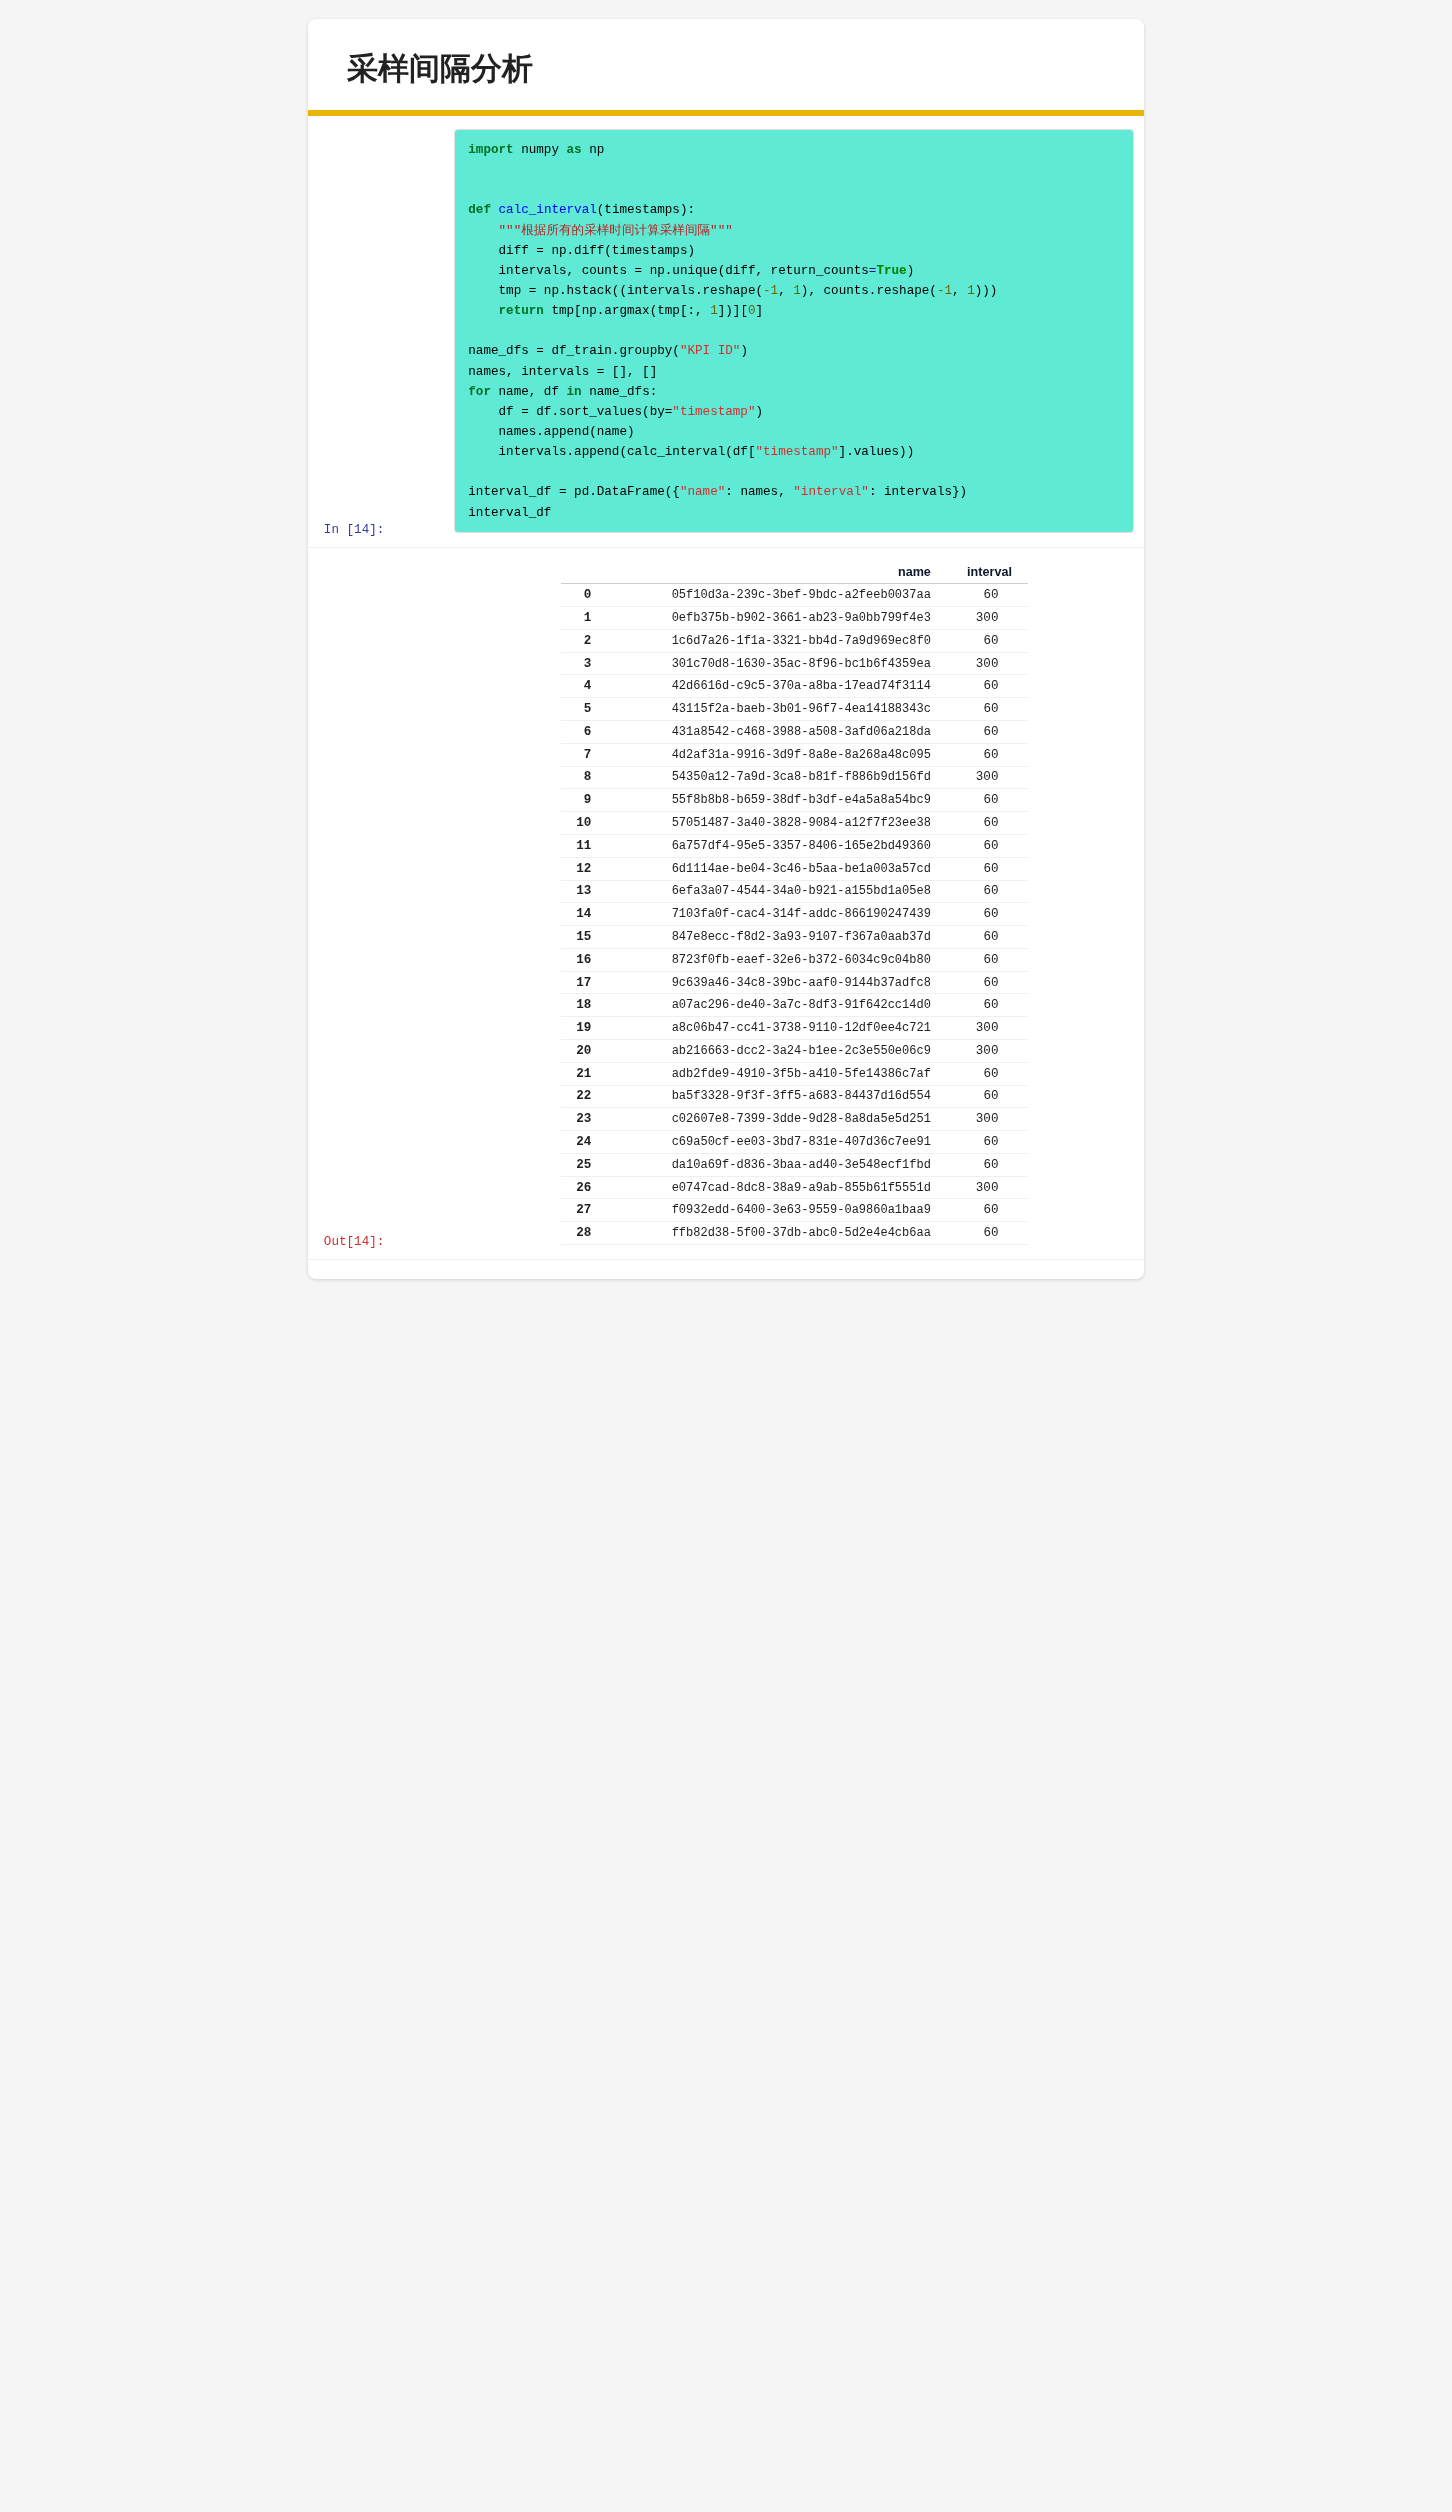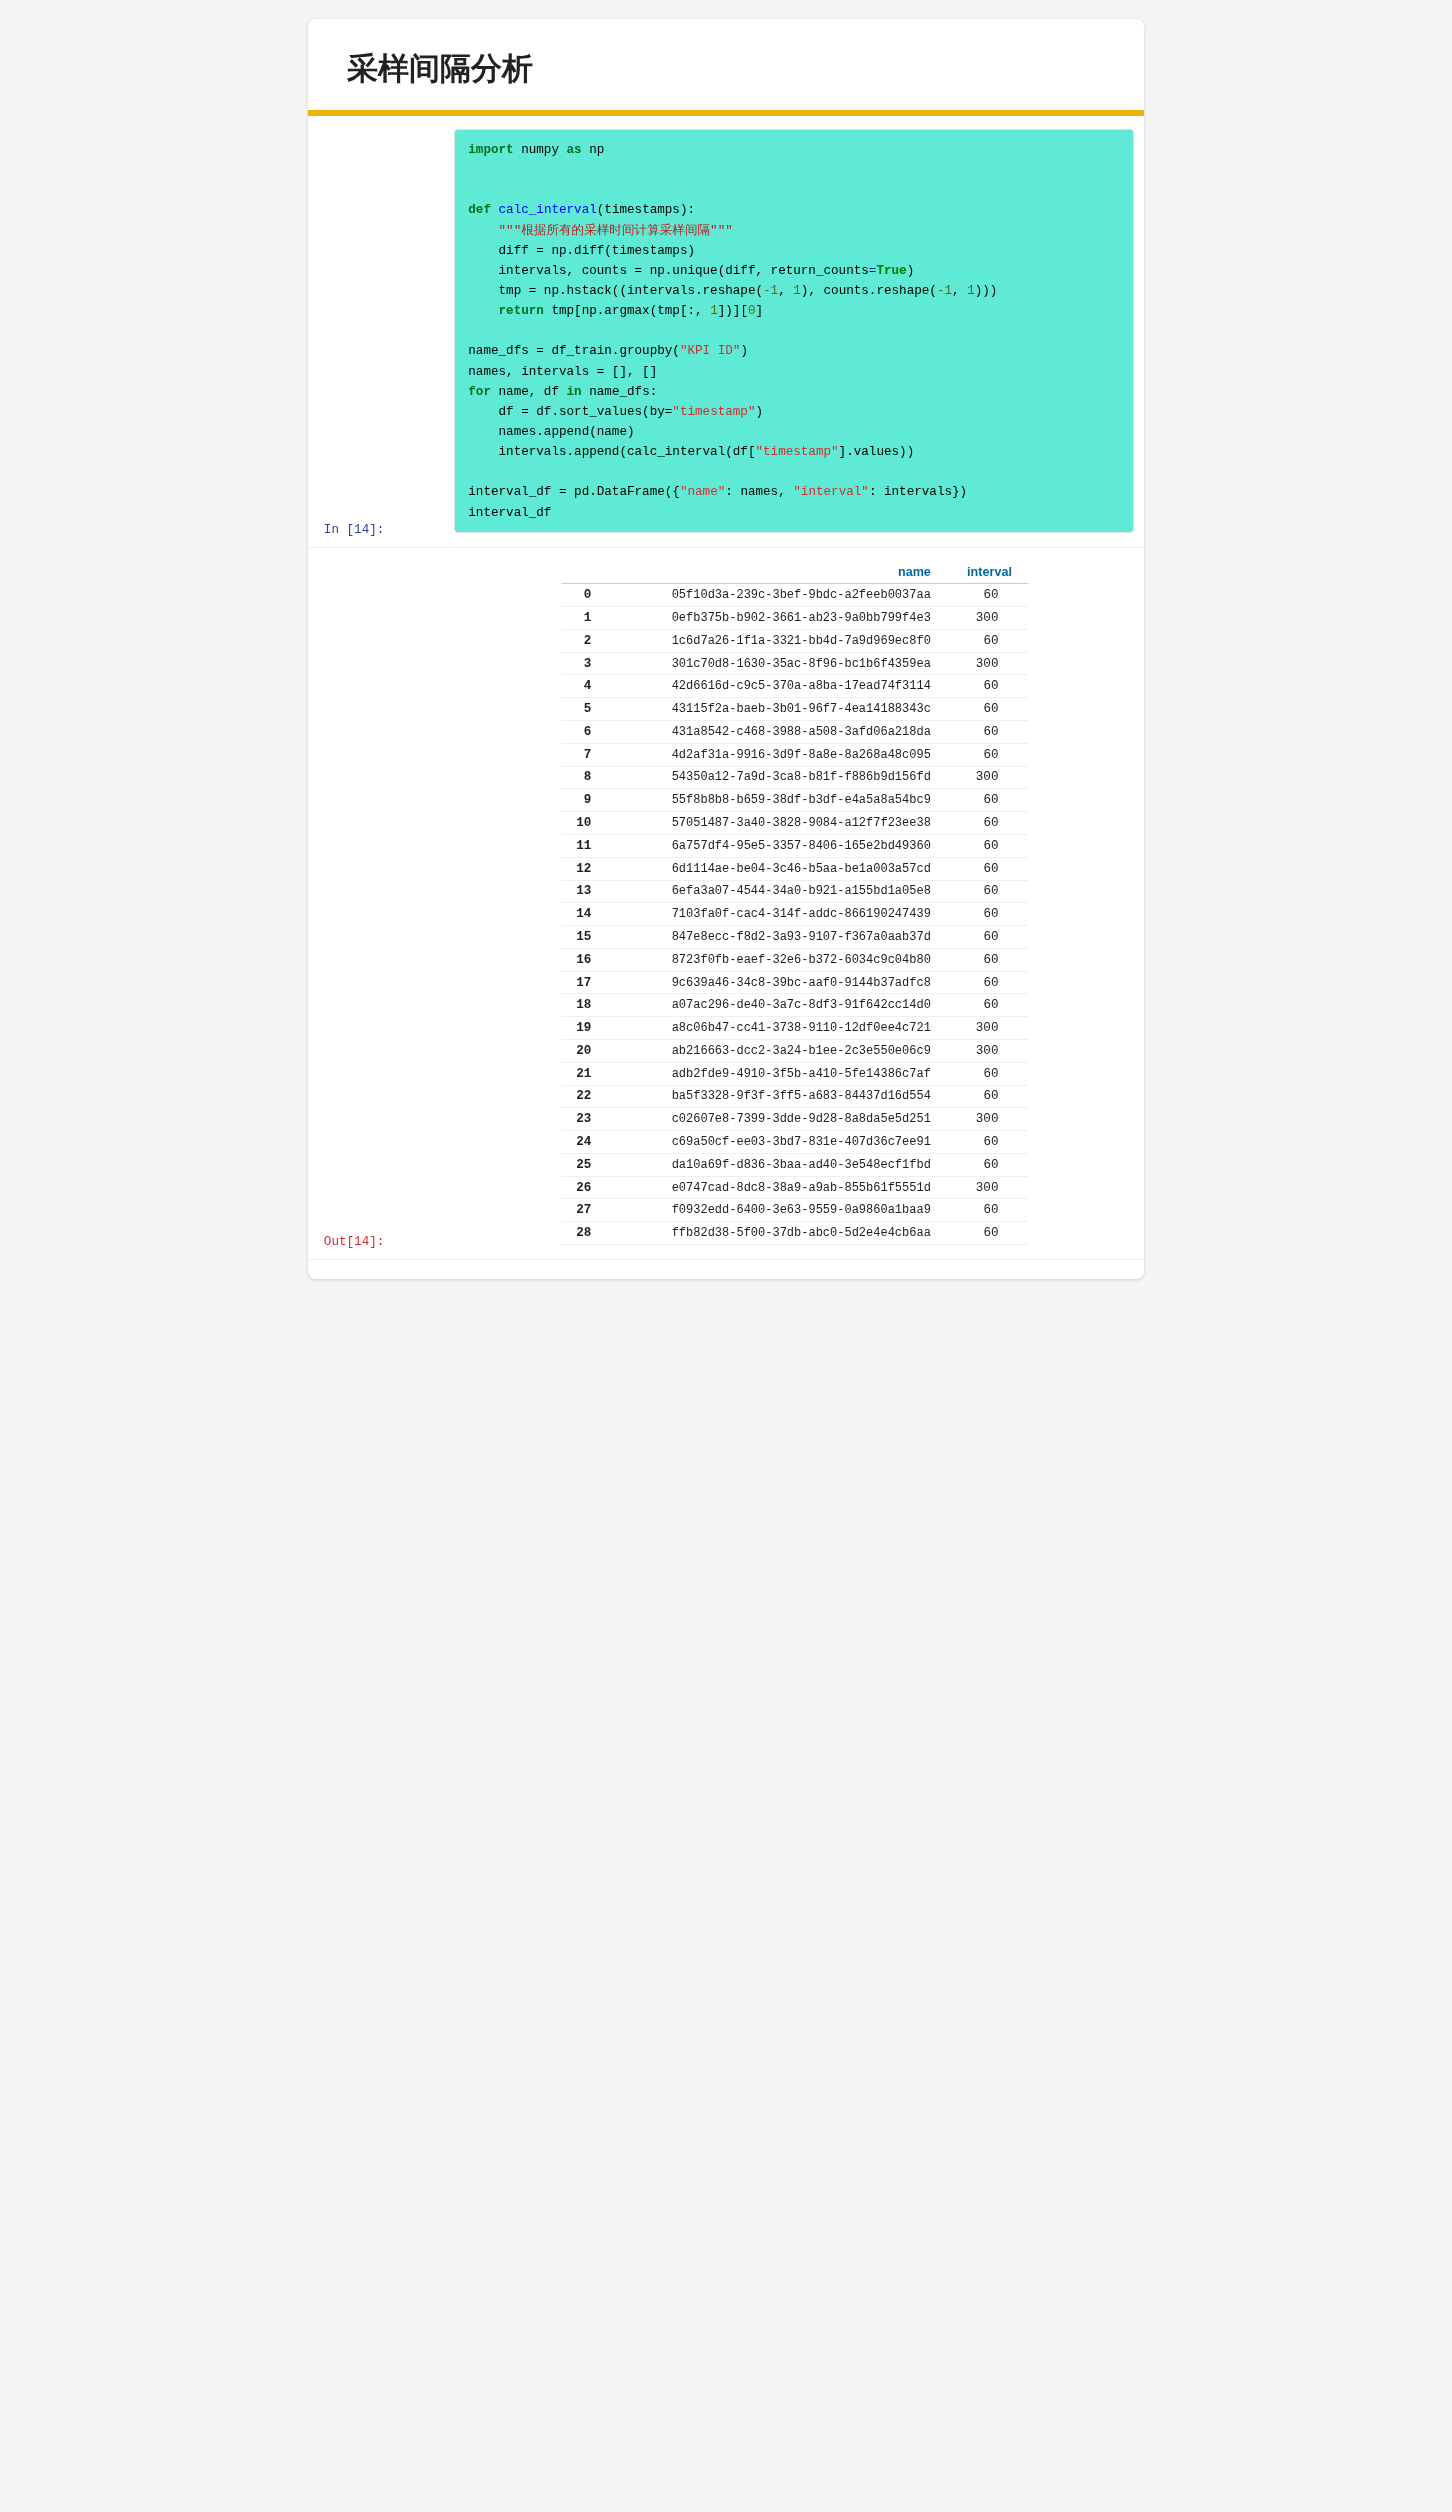--- a/index.html
+++ b/index.html
@@ -87,7 +87,7 @@
       padding: 3.9px 15.6px 3.9px 7.8px;
       border-bottom: 1px solid #ccc;
       font-weight: bold;
-      color: #0369a1;
+      color: #0f172a;
       font-family: -apple-system, BlinkMacSystemFont, sans-serif;
     }
     .df-table th.idx-col {

